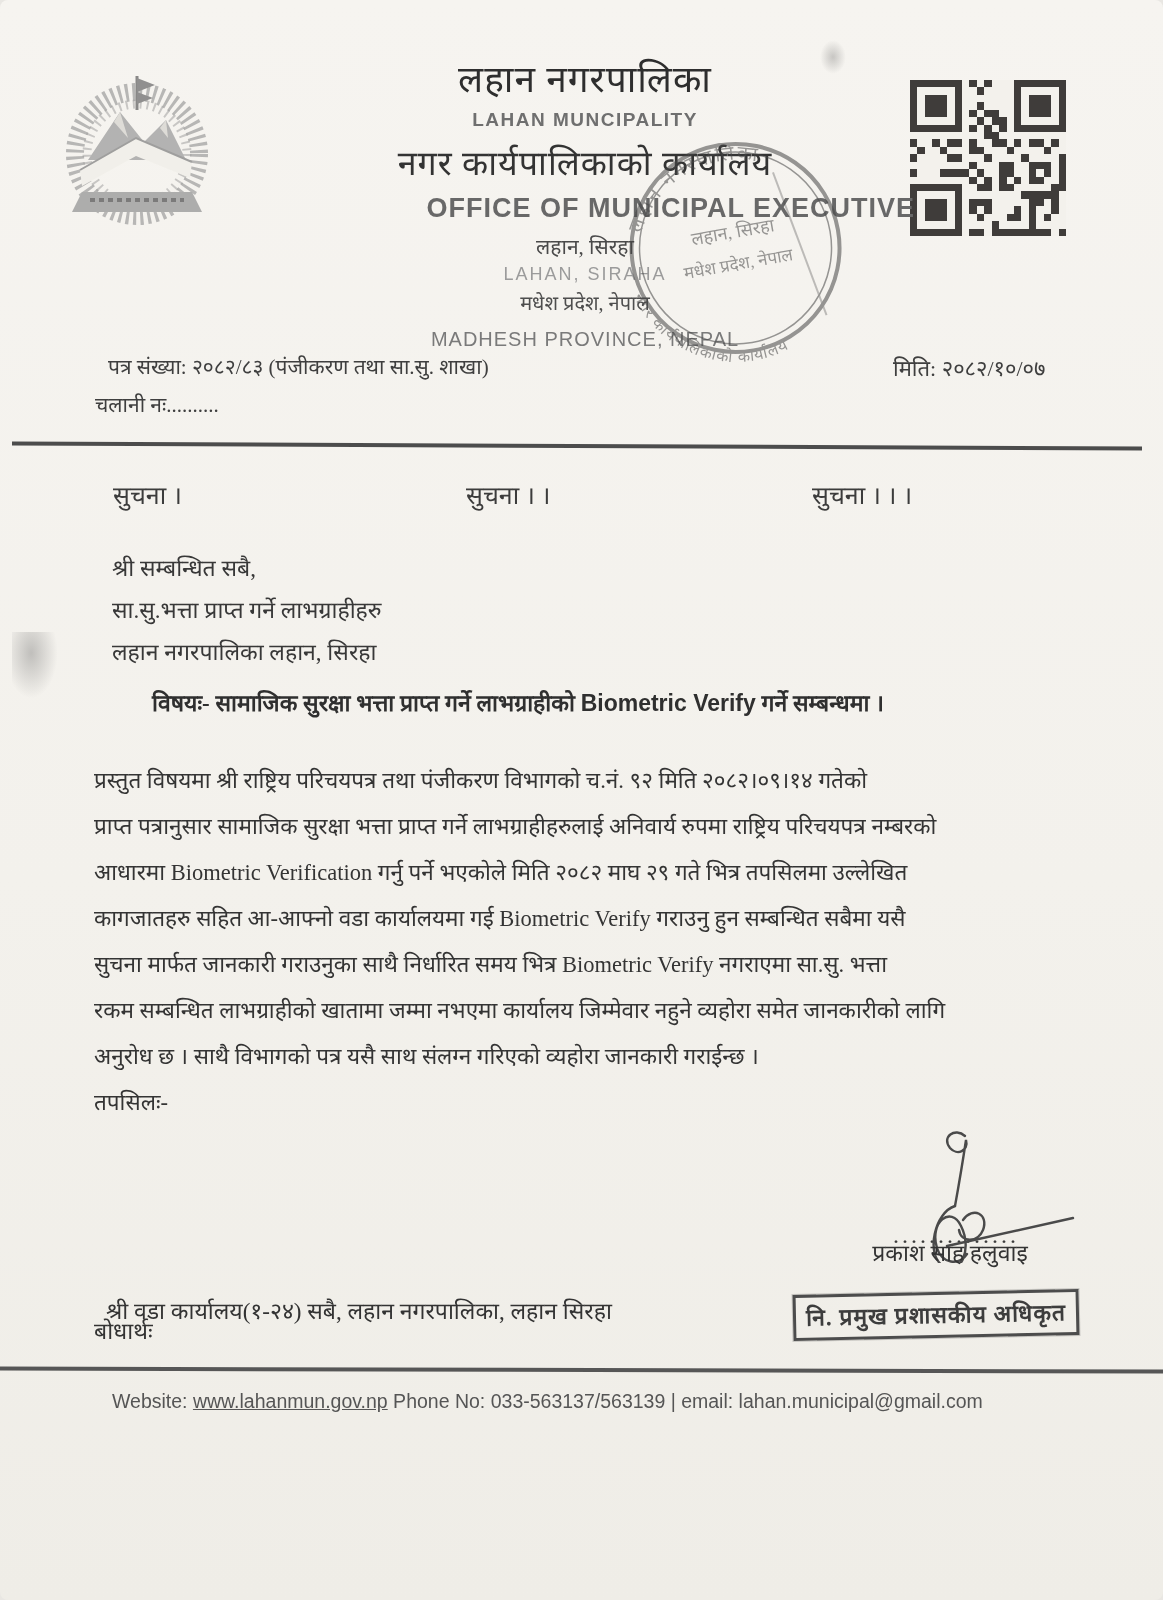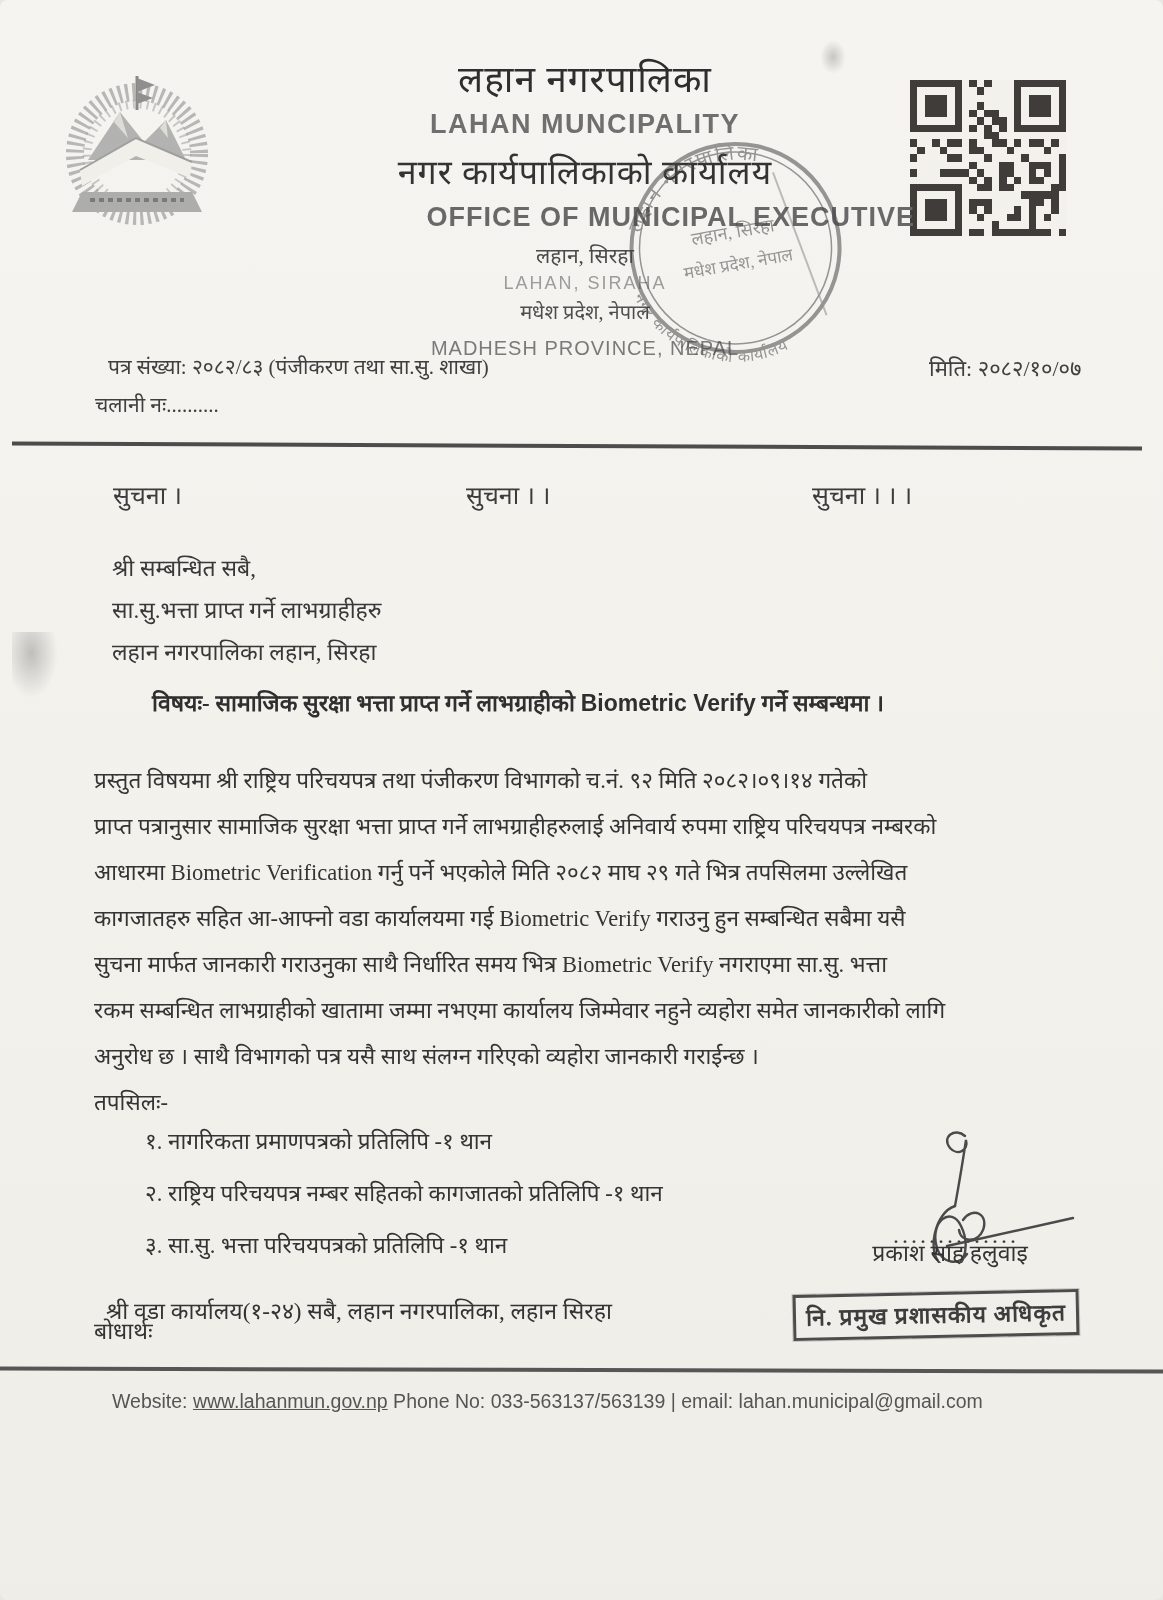--- a/index.html
+++ b/index.html
@@ -18,7 +18,7 @@
   .qr{position:absolute;left:910px;top:80px;width:156px;height:156px;}
   .head-center{position:absolute;left:255px;top:52px;width:660px;text-align:center;}
   .h-np-title{font-size:37px;color:#2e2e2e;letter-spacing:1px;}
-  .h-en-title{font-size:27px;font-weight:bold;color:#6f6f6f;letter-spacing:1.5px;margin-top:6px;}
+  .h-en-title{font-size:19px;font-weight:bold;color:#6f6f6f;letter-spacing:1.5px;margin-top:6px;}
   .h-np-office{font-size:34px;color:#333;margin-top:8px;letter-spacing:1px;}
   .h-en-office{font-size:27px;font-weight:bold;color:#686868;letter-spacing:1px;margin-top:8px;text-align:right;}
   .h-np-place{font-size:21px;color:#4a4a4a;margin-top:8px;}

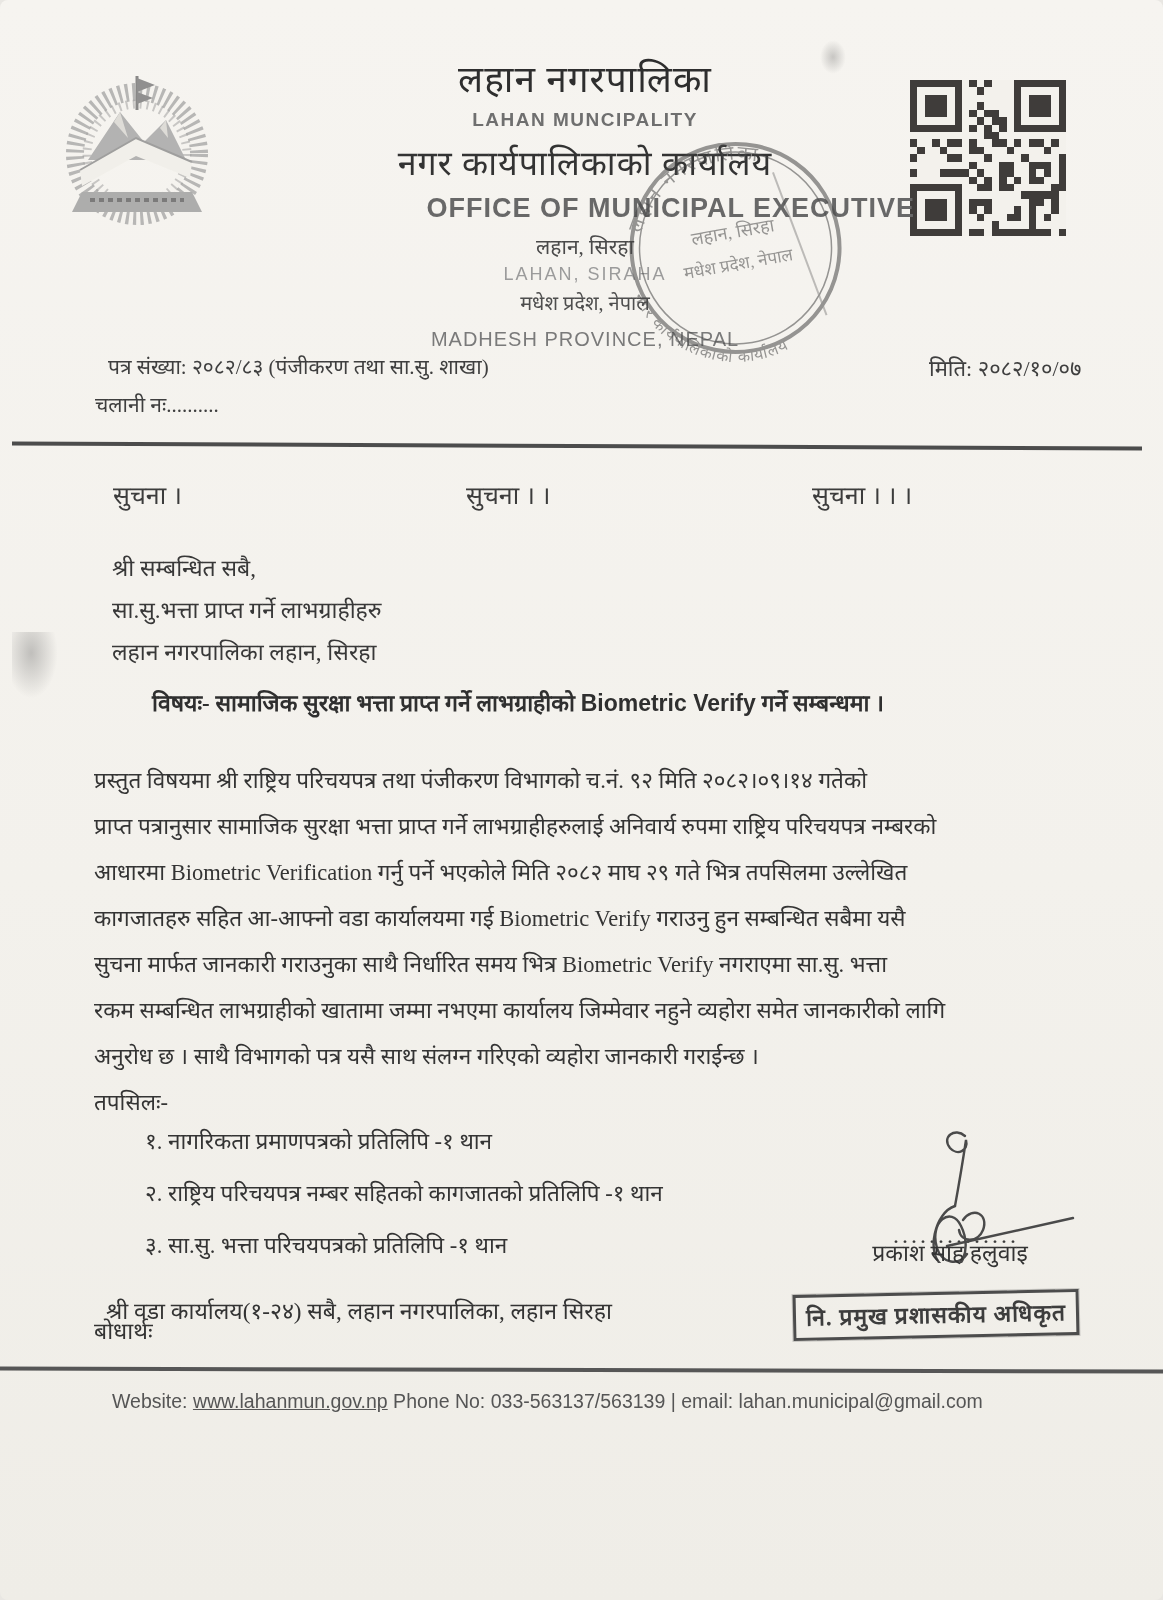--- a/index.html
+++ b/index.html
@@ -30,7 +30,7 @@
 
   
   .ref-no{position:absolute;left:108px;top:352px;font-size:21px;color:#3f3f3f;}
-  .letter-date{position:absolute;left:893px;top:352px;font-size:22px;color:#3f3f3f;margin-left:36px;}
+  .letter-date{position:absolute;left:893px;top:352px;font-size:22px;color:#3f3f3f;}
   .dispatch-no{position:absolute;left:95px;top:390px;font-size:21px;color:#3f3f3f;}
   .rule-top{position:absolute;left:12px;top:444px;width:1130px;height:4px;background:#4c4c4c;transform:rotate(.25deg);}
 

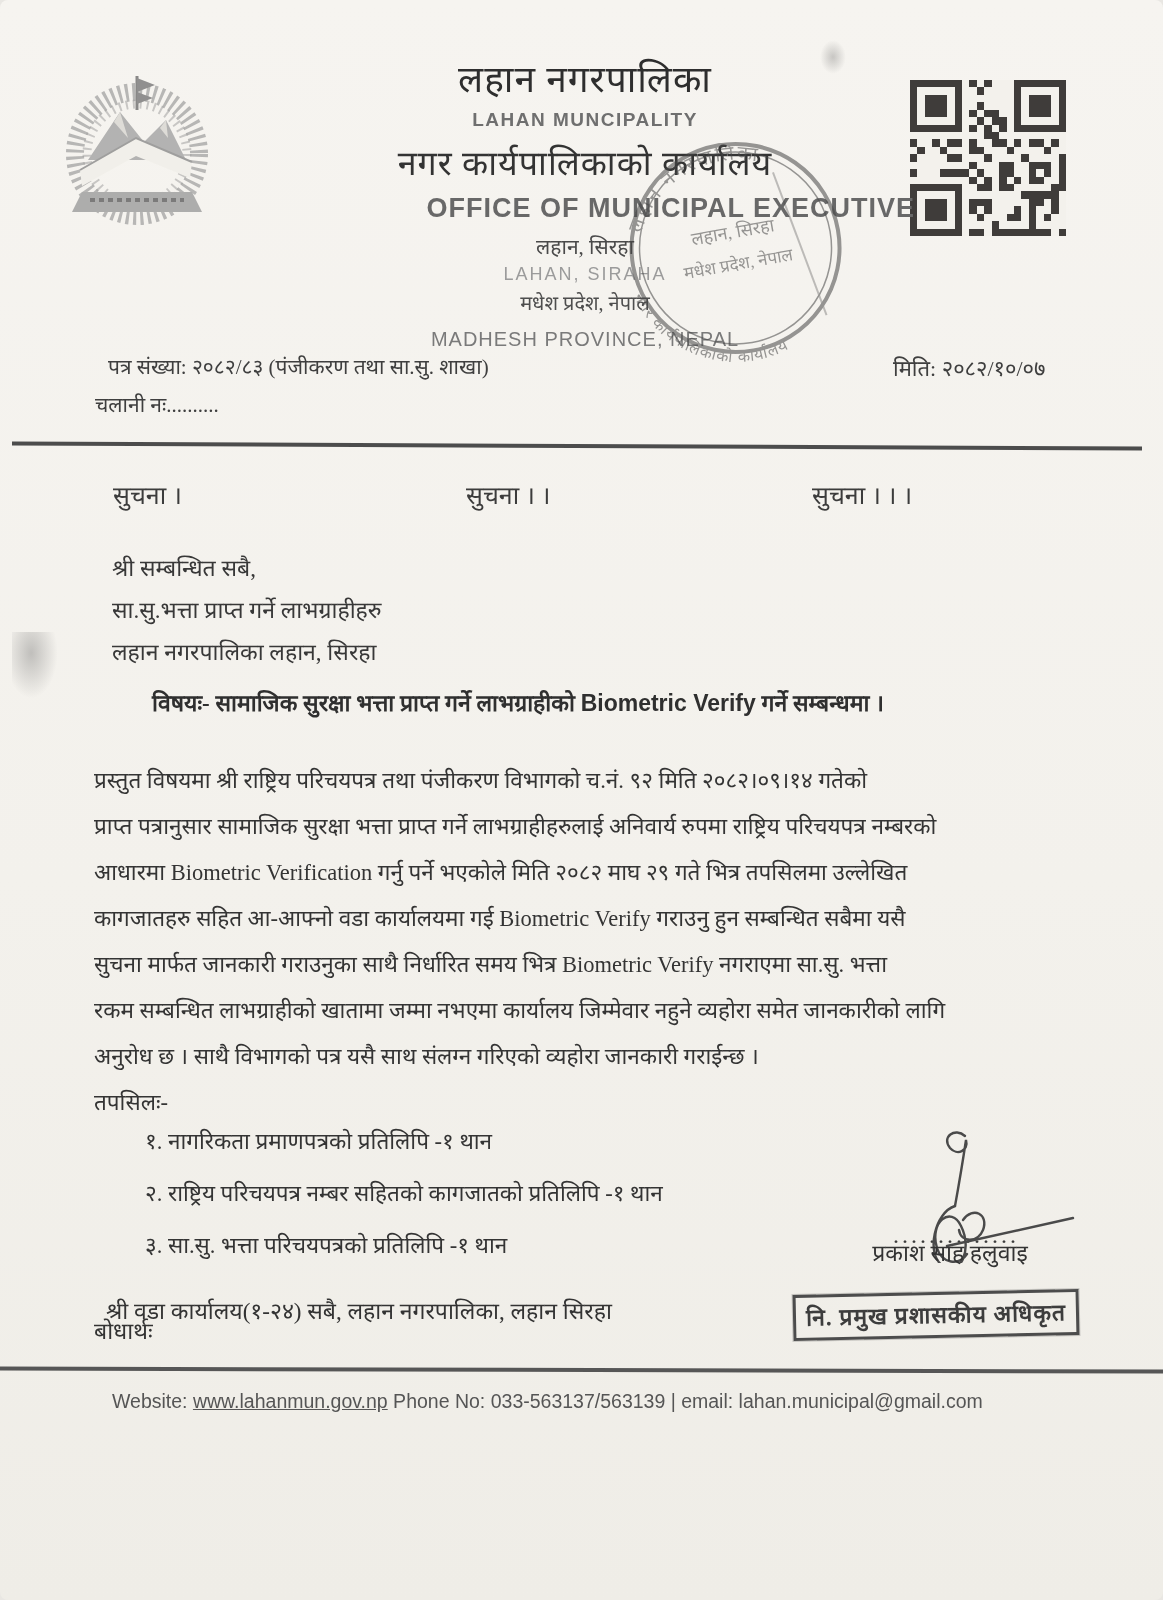--- a/index.html
+++ b/index.html
@@ -361,11 +361,6 @@
     <div>तपसिलः-</div>
   </div>
 
-  <div class="np tapasil-list">
-    <div>१. नागरिकता प्रमाणपत्रको प्रतिलिपि -१ थान</div>
-    <div>२. राष्ट्रिय परिचयपत्र नम्बर सहितको कागजातको प्रतिलिपि -१ थान</div>
-    <div>३. सा.सु. भत्ता परिचयपत्रको प्रतिलिपि -१ थान</div>
-  </div>
 
   <div class="np sig-dots">..............</div>
   <svg class="sig-scribble" viewBox="0 0 190 135">

